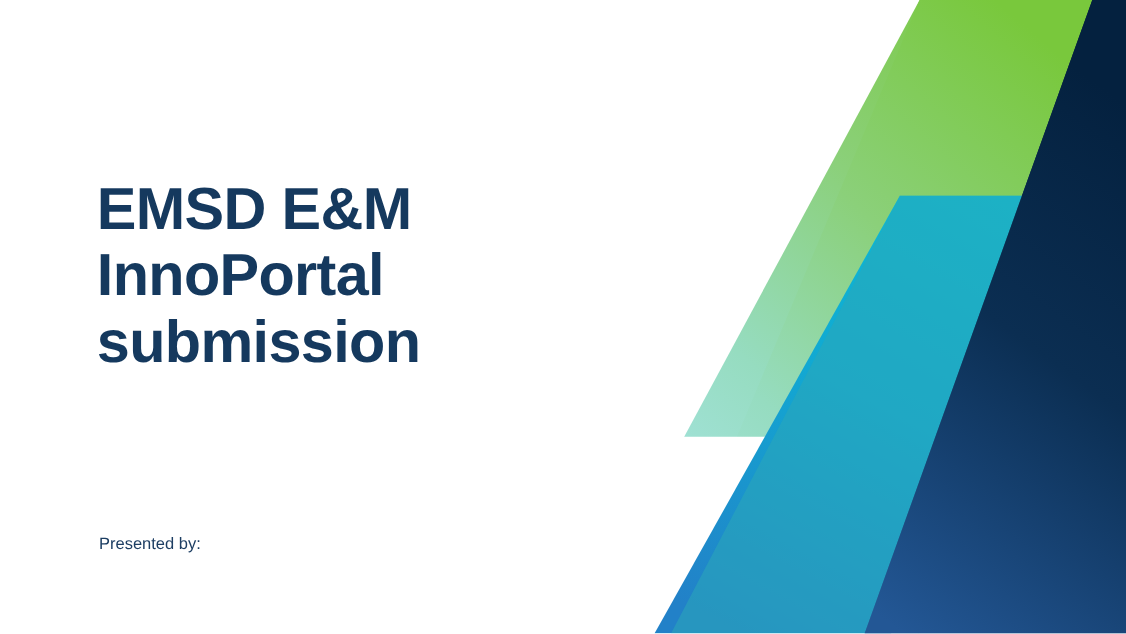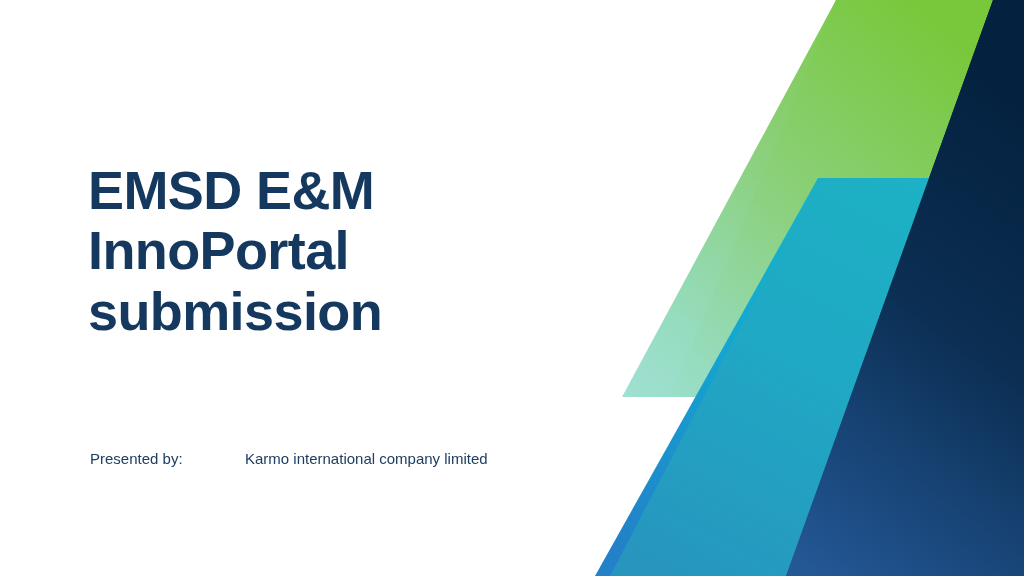--- a/index.html
+++ b/index.html
@@ -70,7 +70,7 @@
   .presenter-block {
     position: absolute;
     left: 90px;
-    top: 450px;
+    top: 486px;
     display: flex;
     align-items: baseline;
   }

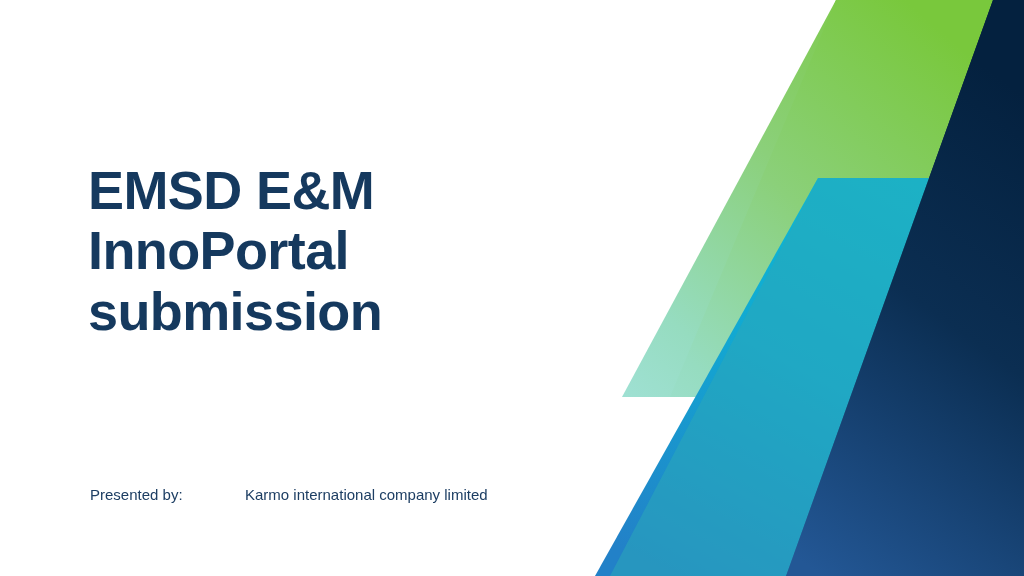--- a/index.html
+++ b/index.html
@@ -147,7 +147,6 @@
 
     <div class="presenter-block">
       <span class="presented-label">Presented by:</span>
-      <span class="presenter-name">Karmo international company limited</span>
     </div>
 
   </div>

